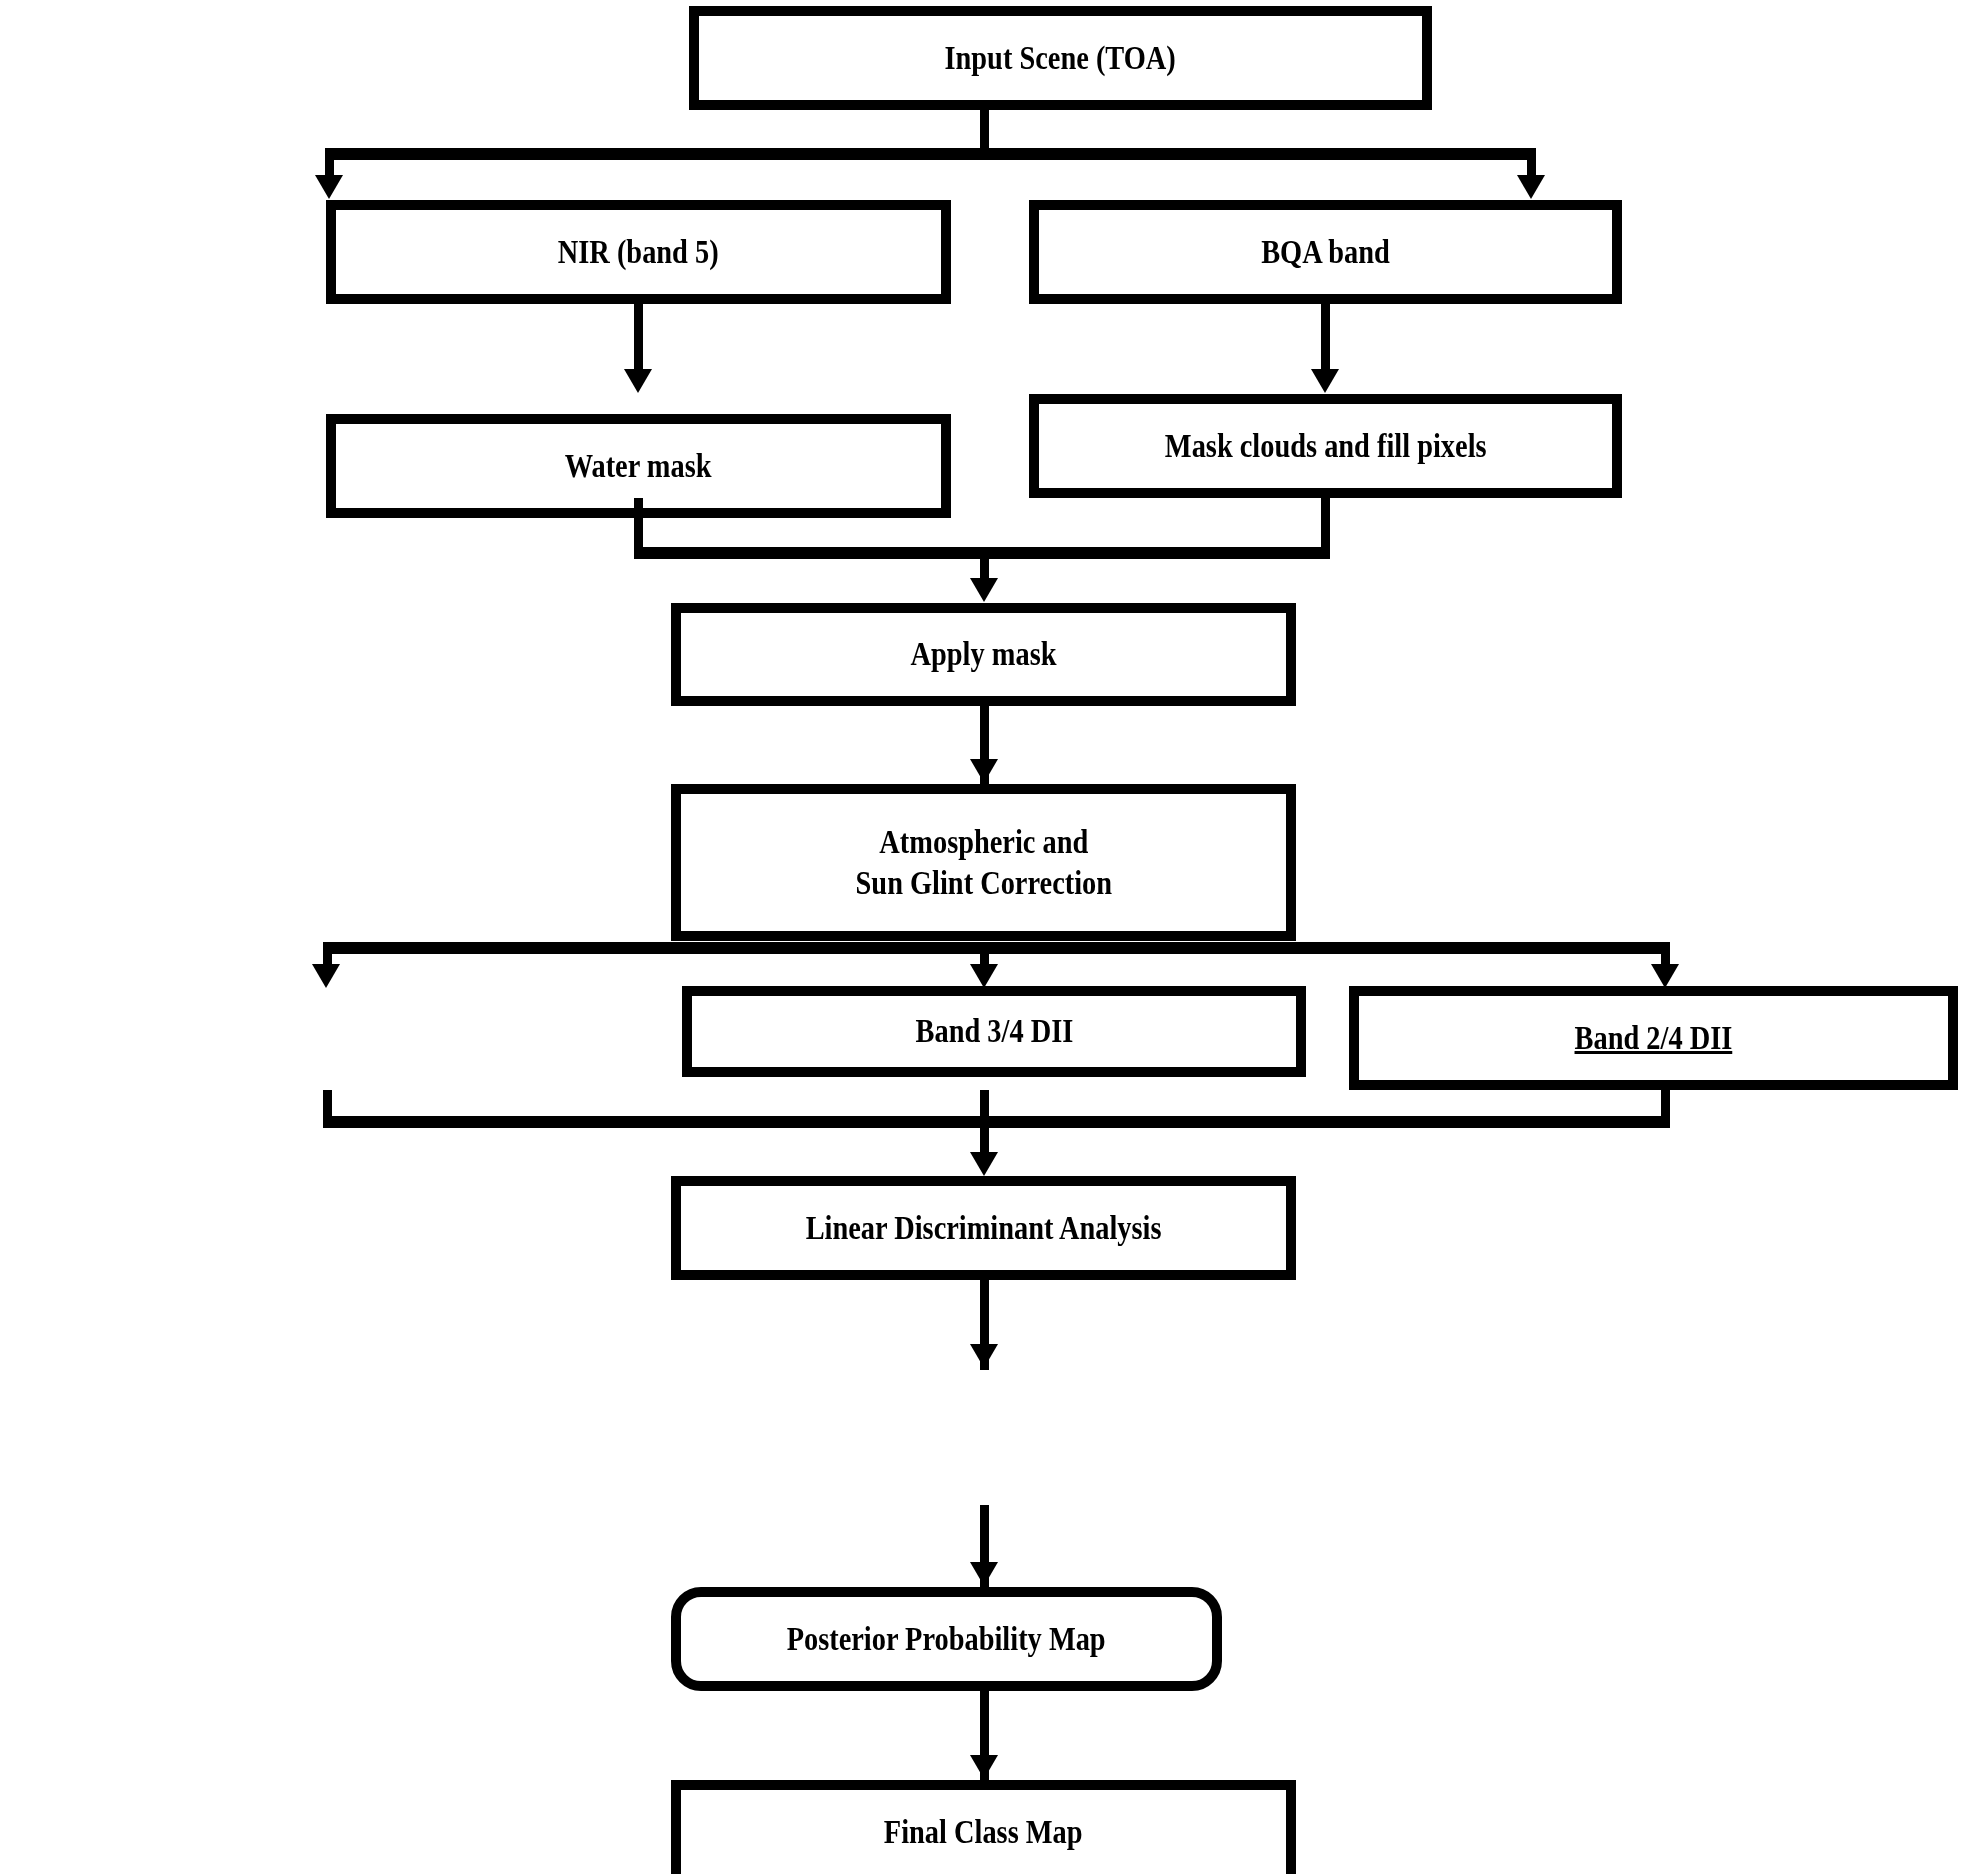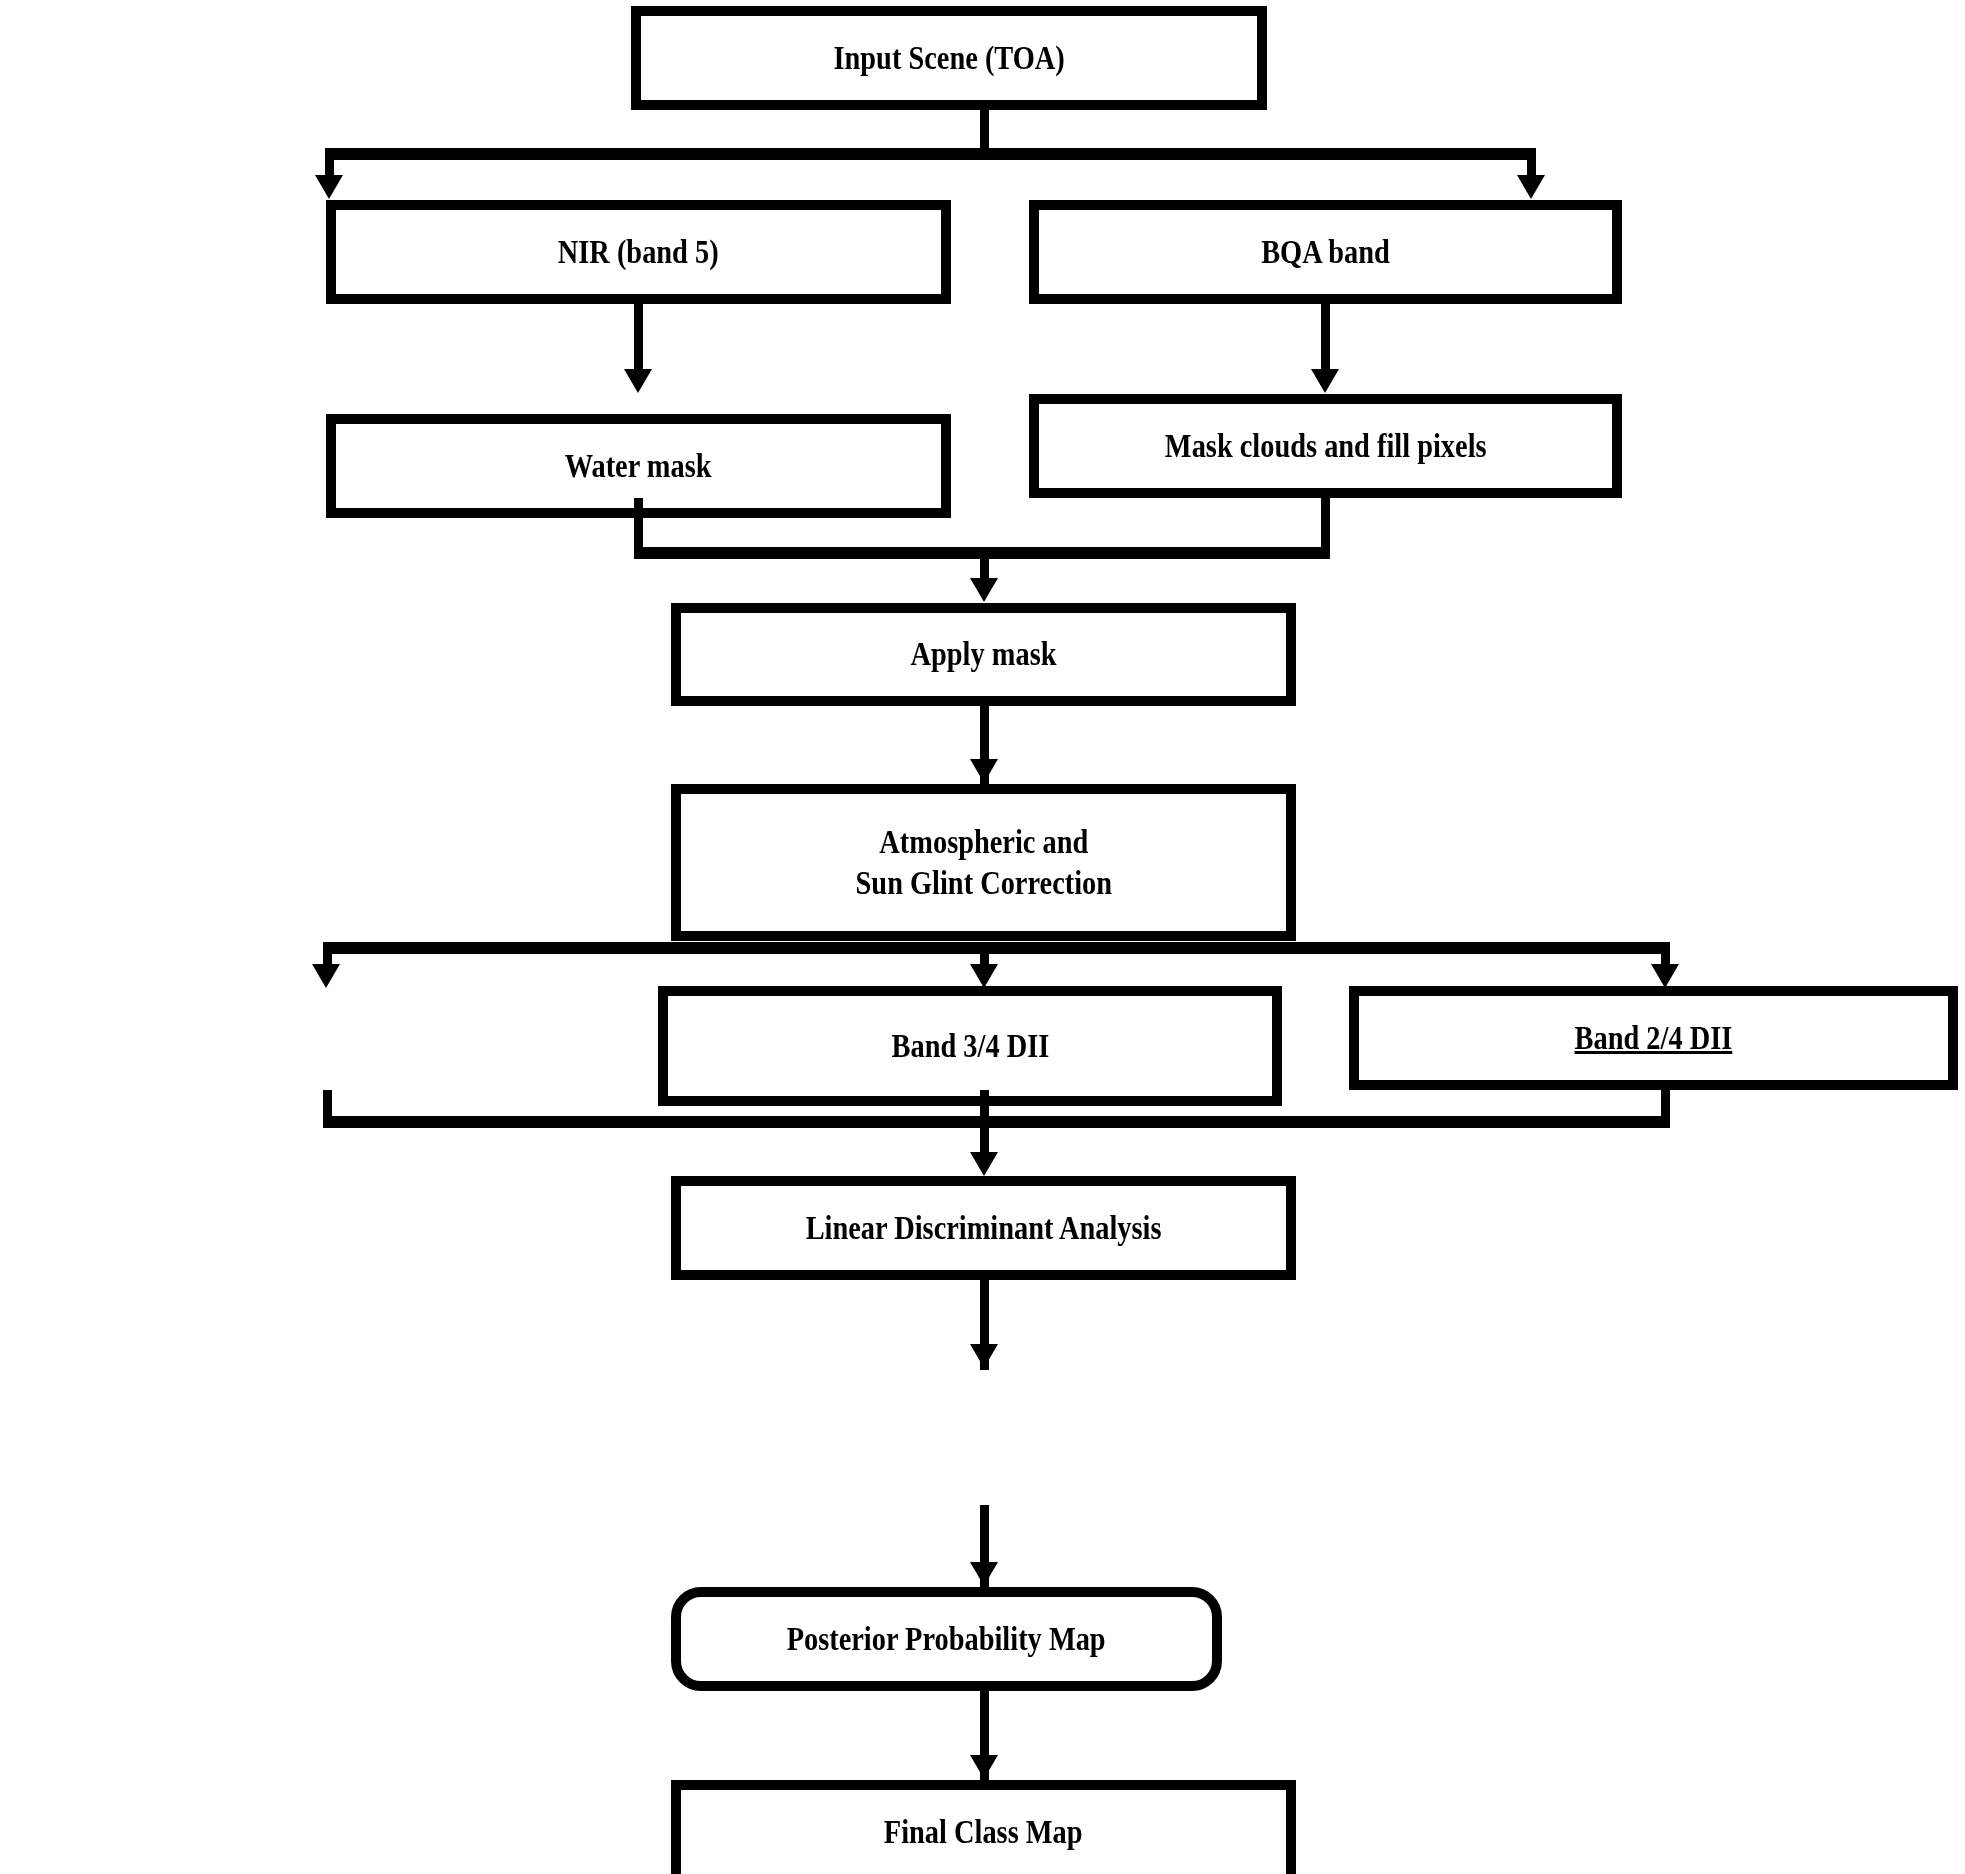--- a/index.html
+++ b/index.html
@@ -62,7 +62,7 @@
 
 <div id="canvas">
 
-  <div class="node" style="left:631px; top:6.1px; width:636px; height:104px;">
+  <div class="node" style="left:689px; top:6.1px; width:743px; height:104px;">
     <span class="label">Input Scene (TOA)</span>
   </div>
 

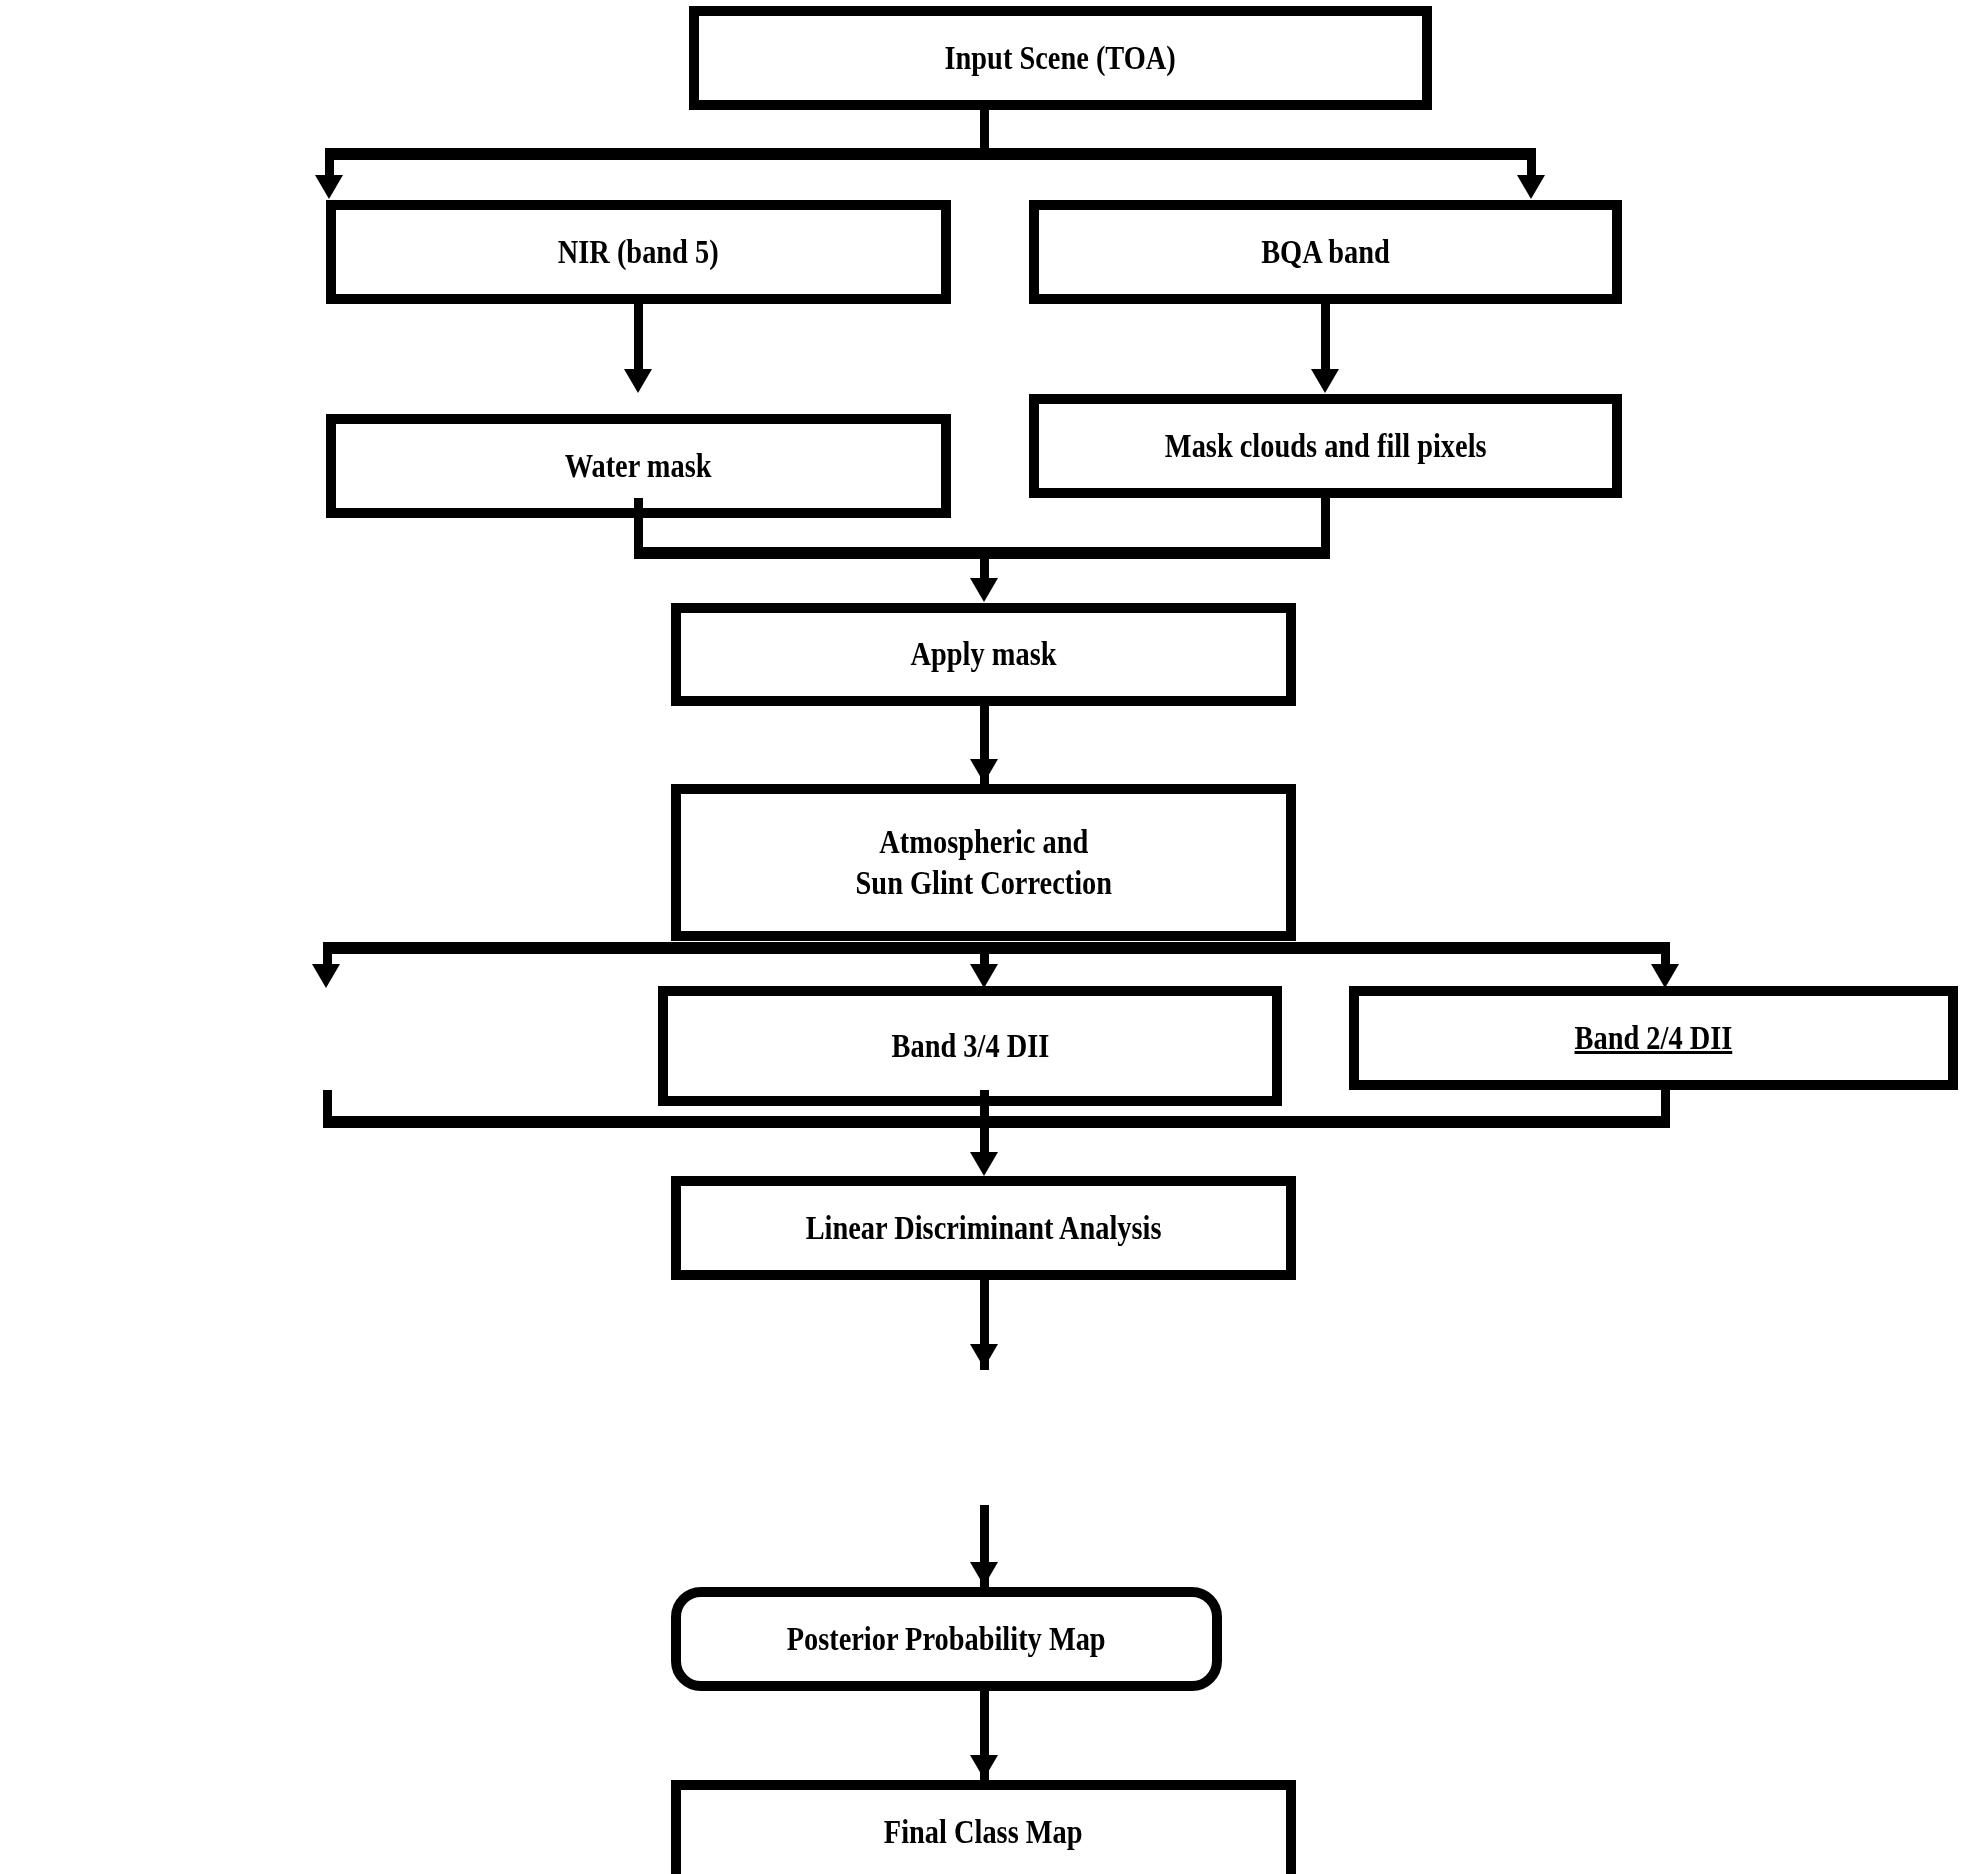--- a/index.html
+++ b/index.html
@@ -126,7 +126,7 @@
   <div class="arrowhead" style="left:1651px; top:964px;"></div>
 
 
-  <div class="node" style="left:658px; top:986px; width:624px; height:120px;">
+  <div class="node" style="left:682px; top:986px; width:624px; height:91px;">
     <span class="label">Band 3/4 DII</span>
   </div>
 

